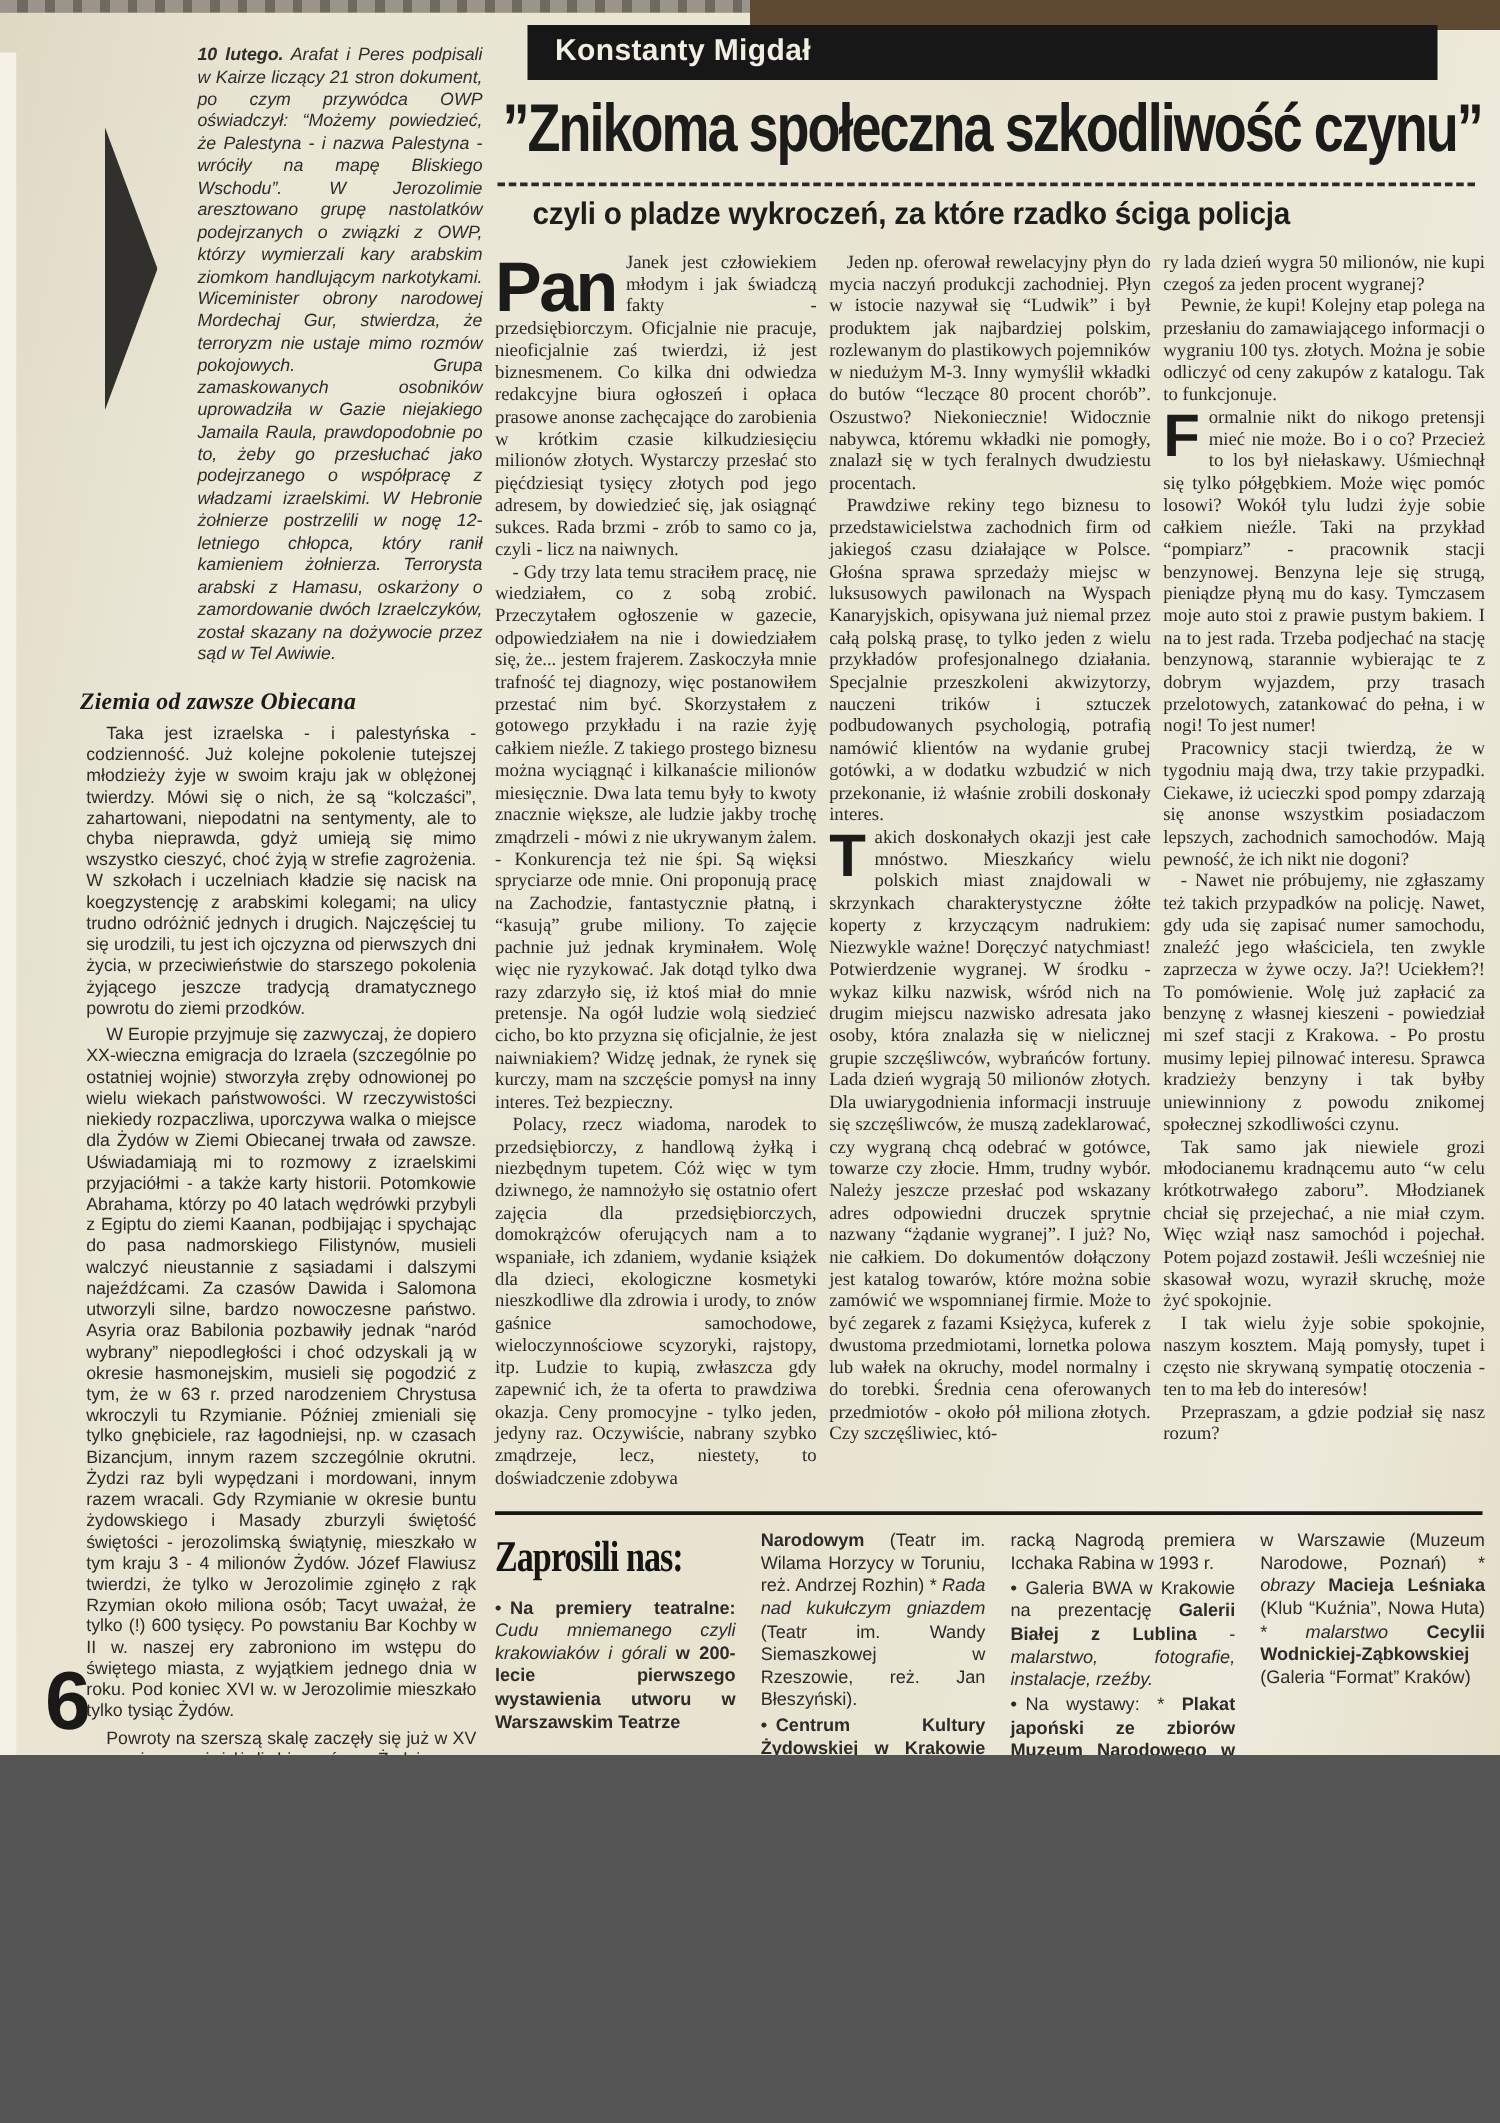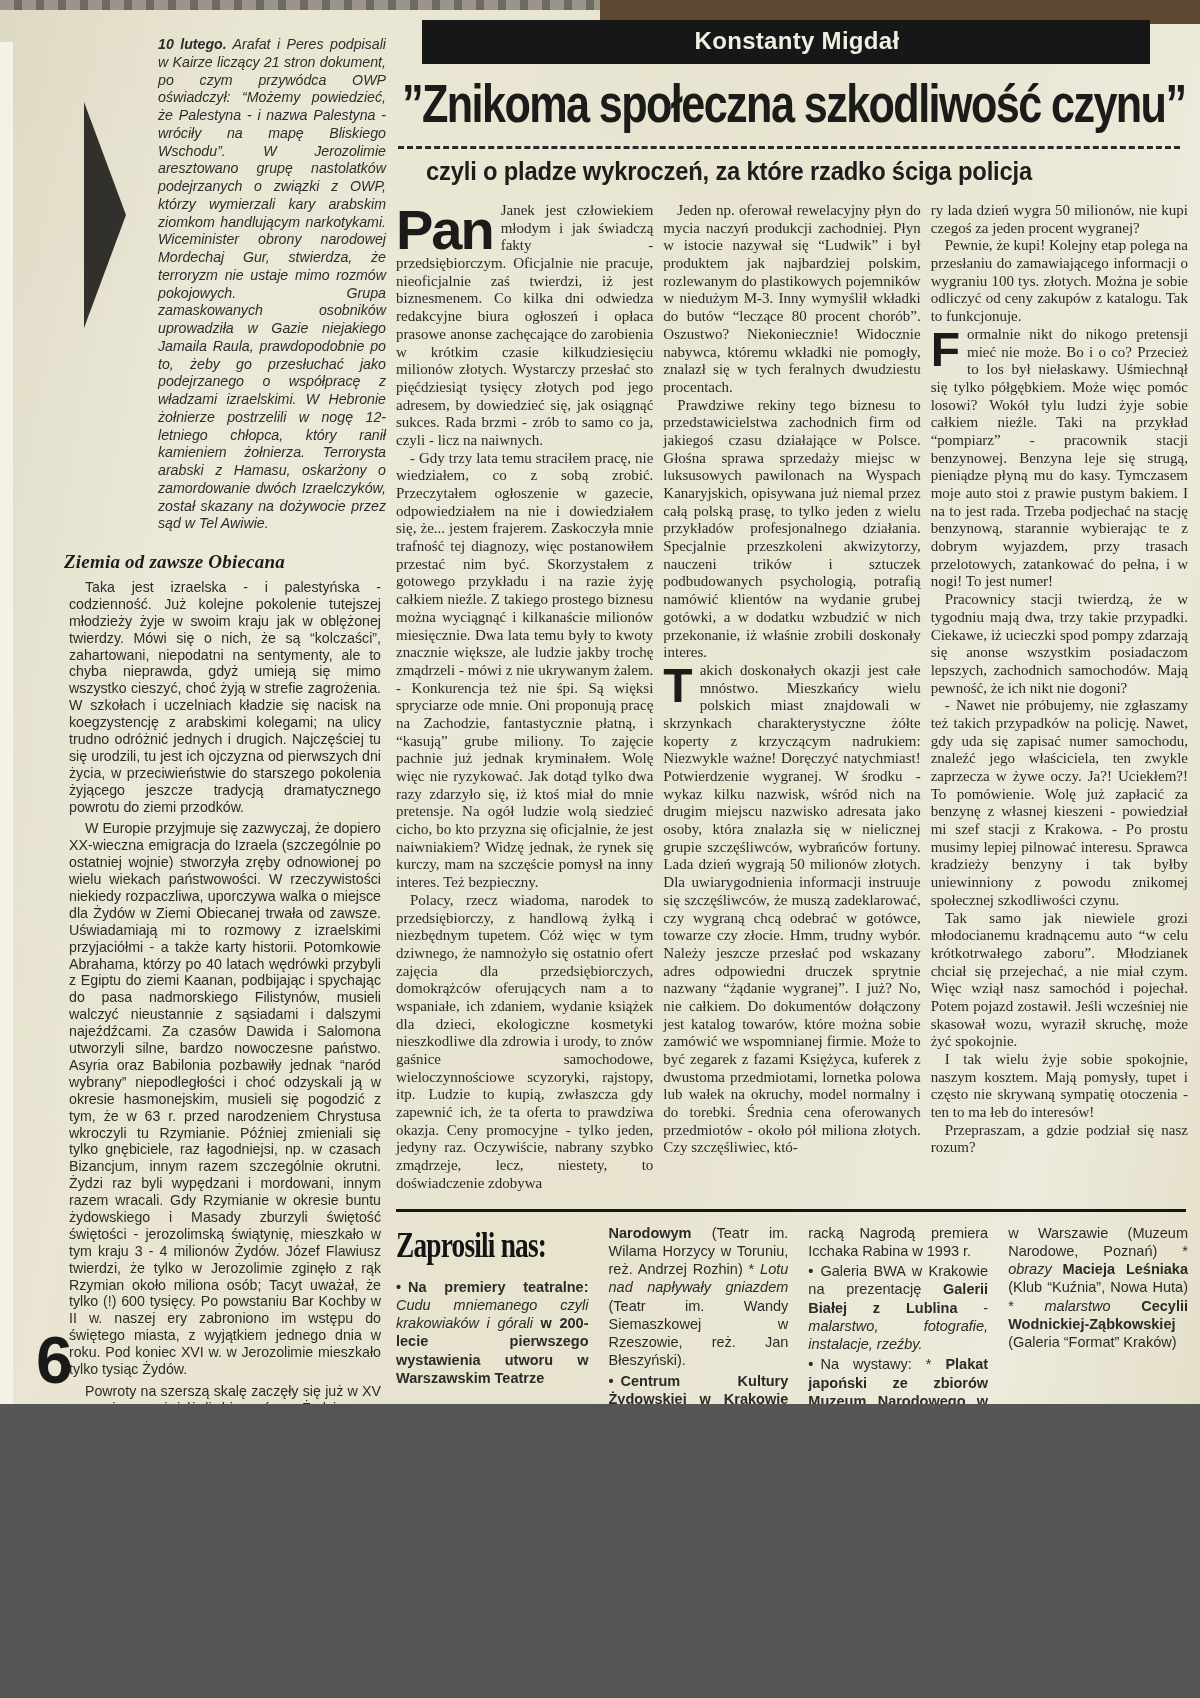--- a/index.html
+++ b/index.html
@@ -38,7 +38,7 @@
   
   .main-area{position:absolute;left:396px;top:20px;width:792px;}
   .author-bar{margin:0 38px 0 26px;background:#171717;color:#f1eee2;
-    font-weight:bold;font-size:24px;padding:7px 0 9px 22px;letter-spacing:.3px;text-align:center;}
+    font-weight:bold;font-size:24px;padding:7px 0 9px 22px;letter-spacing:.3px;}
   .headline{margin:8px 0 0 6px;font-weight:bold;font-size:54px;letter-spacing:-2px;
     white-space:nowrap;color:#1b1b1a;transform:scaleX(.8);transform-origin:0 50%;width:125%;}
   .dashline{border-top:3px dashed #2a2a28;margin:12px 8px 8px 2px;}

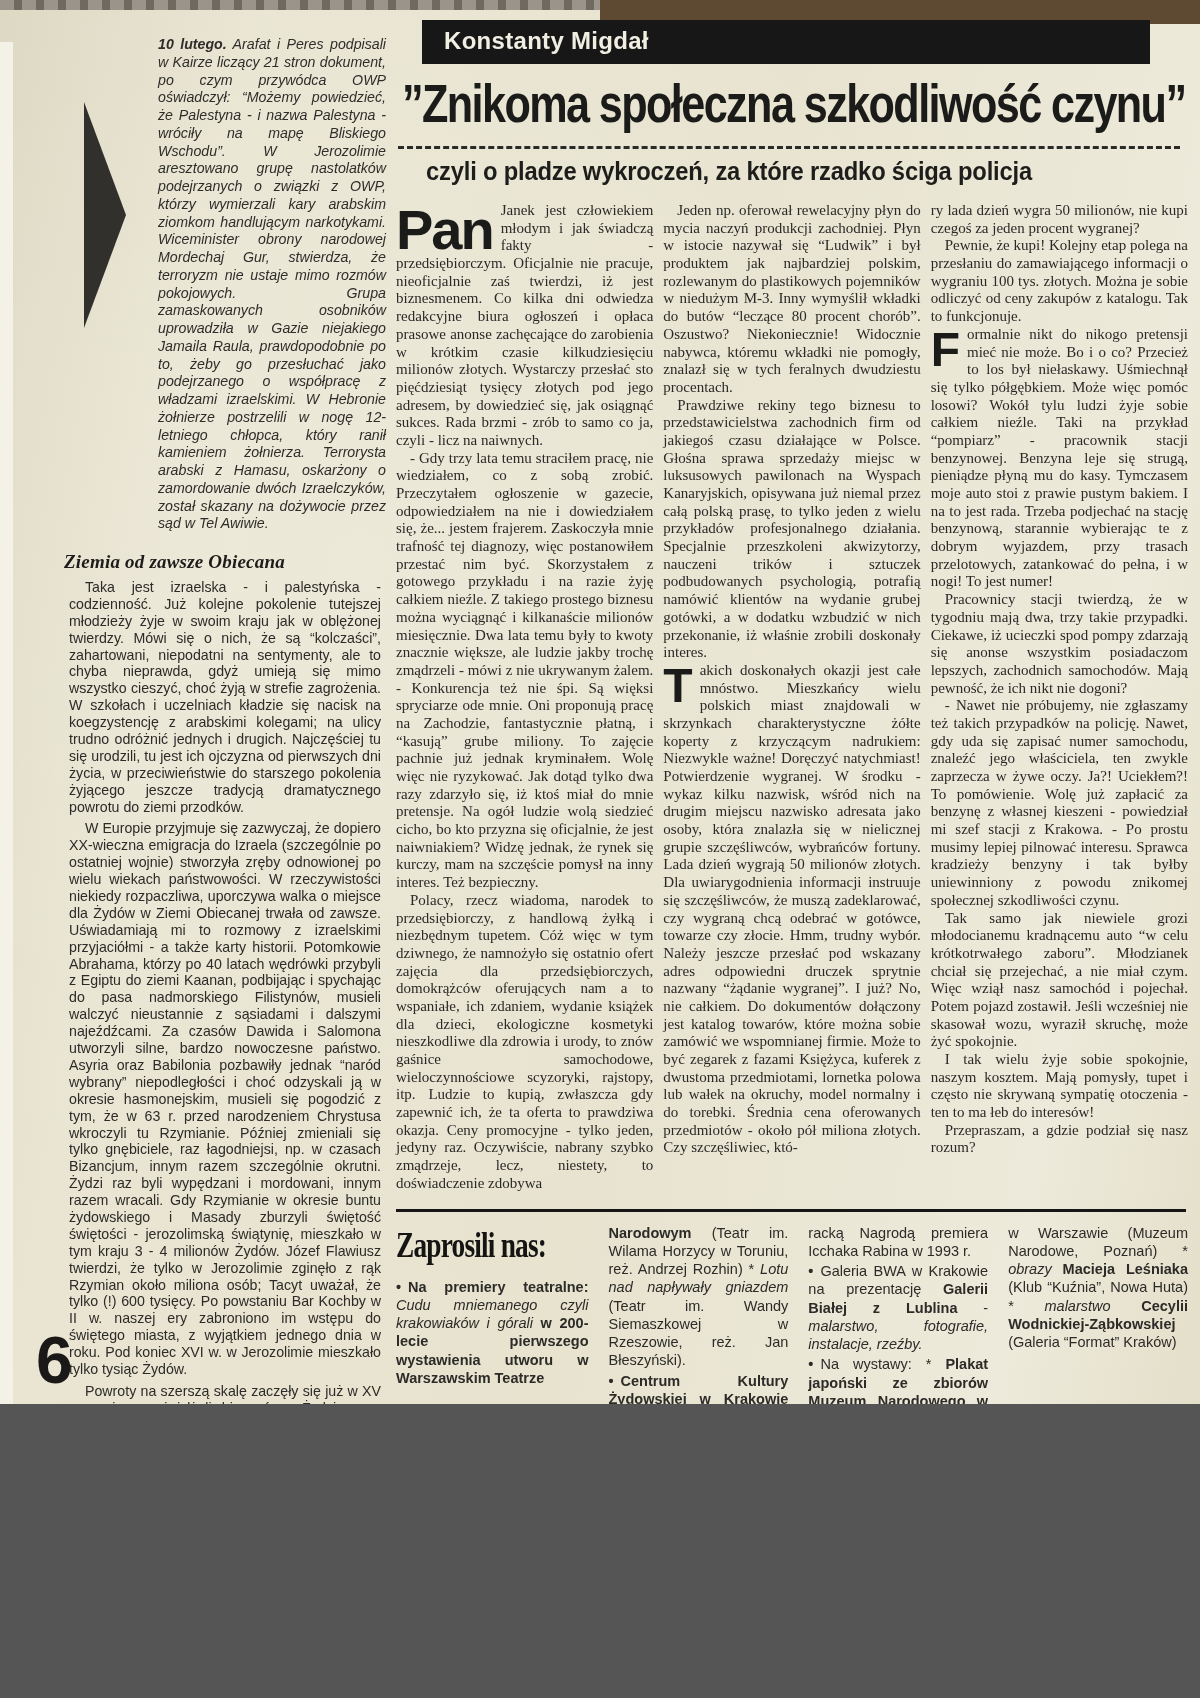--- a/index.html
+++ b/index.html
@@ -130,7 +130,7 @@
           </div>
       </div>
       <div class="inv-col">
-          <p class="inv-item"><span class="bold">Narodowym</span><span> (Teatr im. Wilama Horzycy w Toruniu, reż. Andrzej Rozhin) * </span><span class="ital">Lotu nad napływały gniazdem</span><span> (Teatr im. Wandy Siemaszkowej w Rzeszowie, reż. Jan Błeszyński).</span></p>
+          <p class="inv-item"><span class="bold">Narodowym</span><span> (Teatr im. Wilama Horzycy w Toruniu, reż. Andrzej Rozhin) * </span><span class="ital">Rada nad kukułczym gniazdem</span><span> (Teatr im. Wandy Siemaszkowej w Rzeszowie, reż. Jan Błeszyński).</span></p>
           <p class="inv-item"><span class="inv-bullet">•</span><span class="bold">Centrum Kultury Żydowskiej w Krakowie</span><span> na spotkanie autorskie z </span><span class="bold">Miriam Akavii</span><span>, izraelską pisarką, urodzoną w Krakowie, uhonorowaną Lite-</span></p>
         </div>
       <div class="inv-col">

